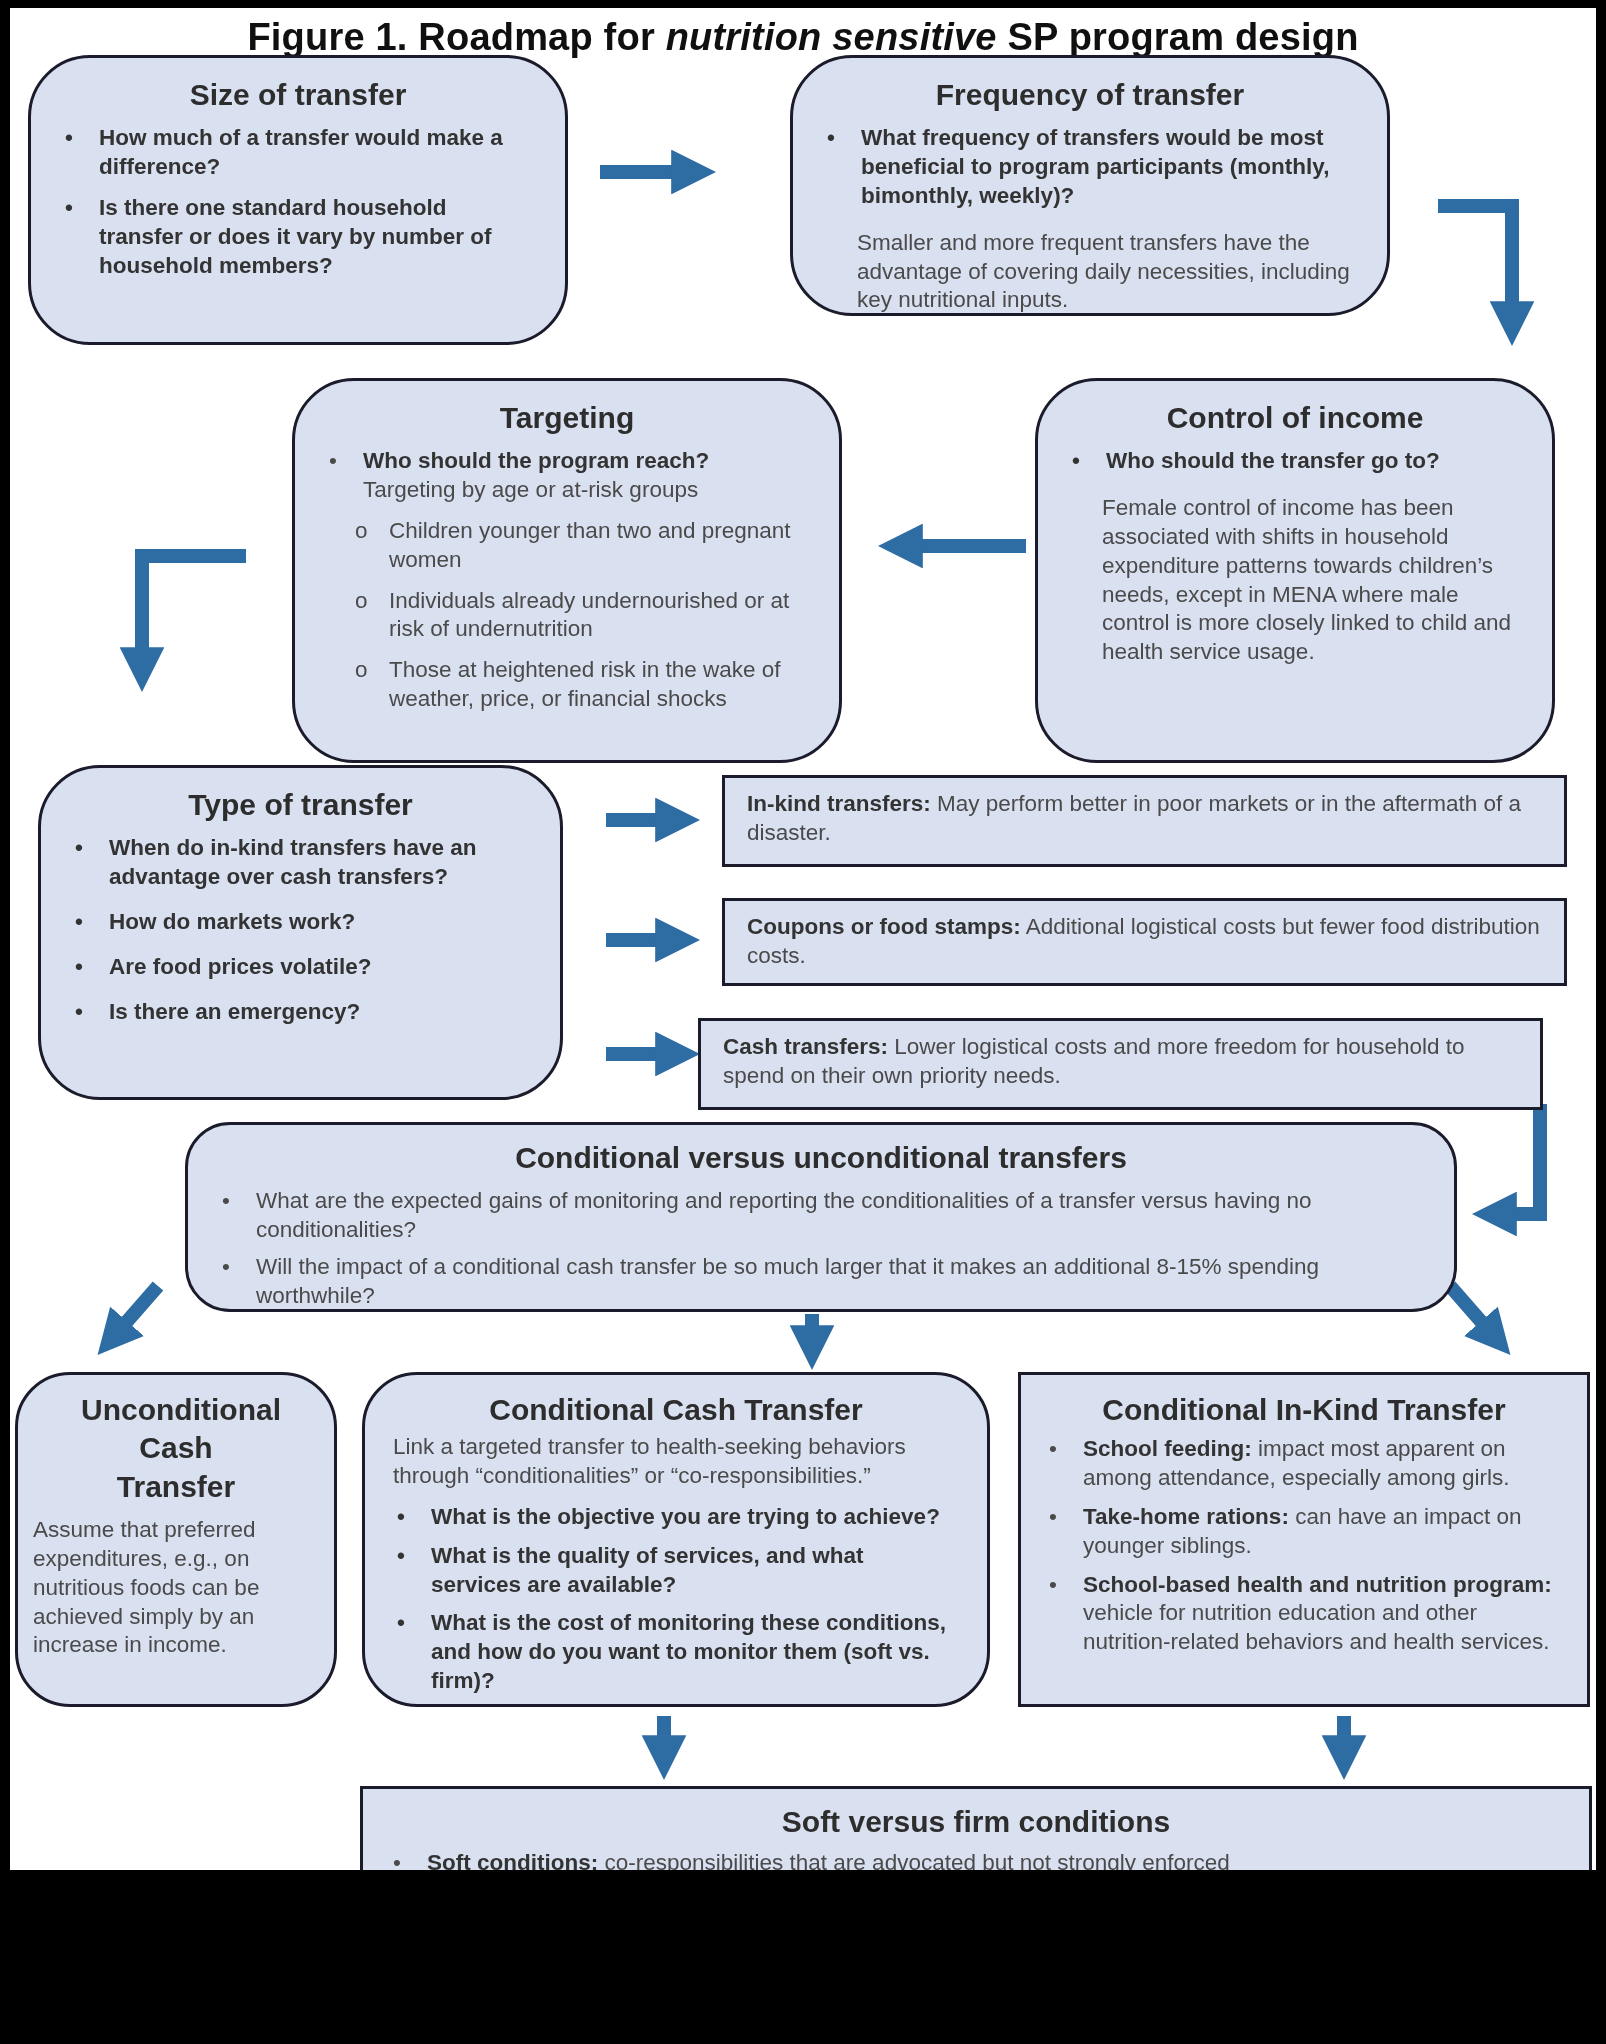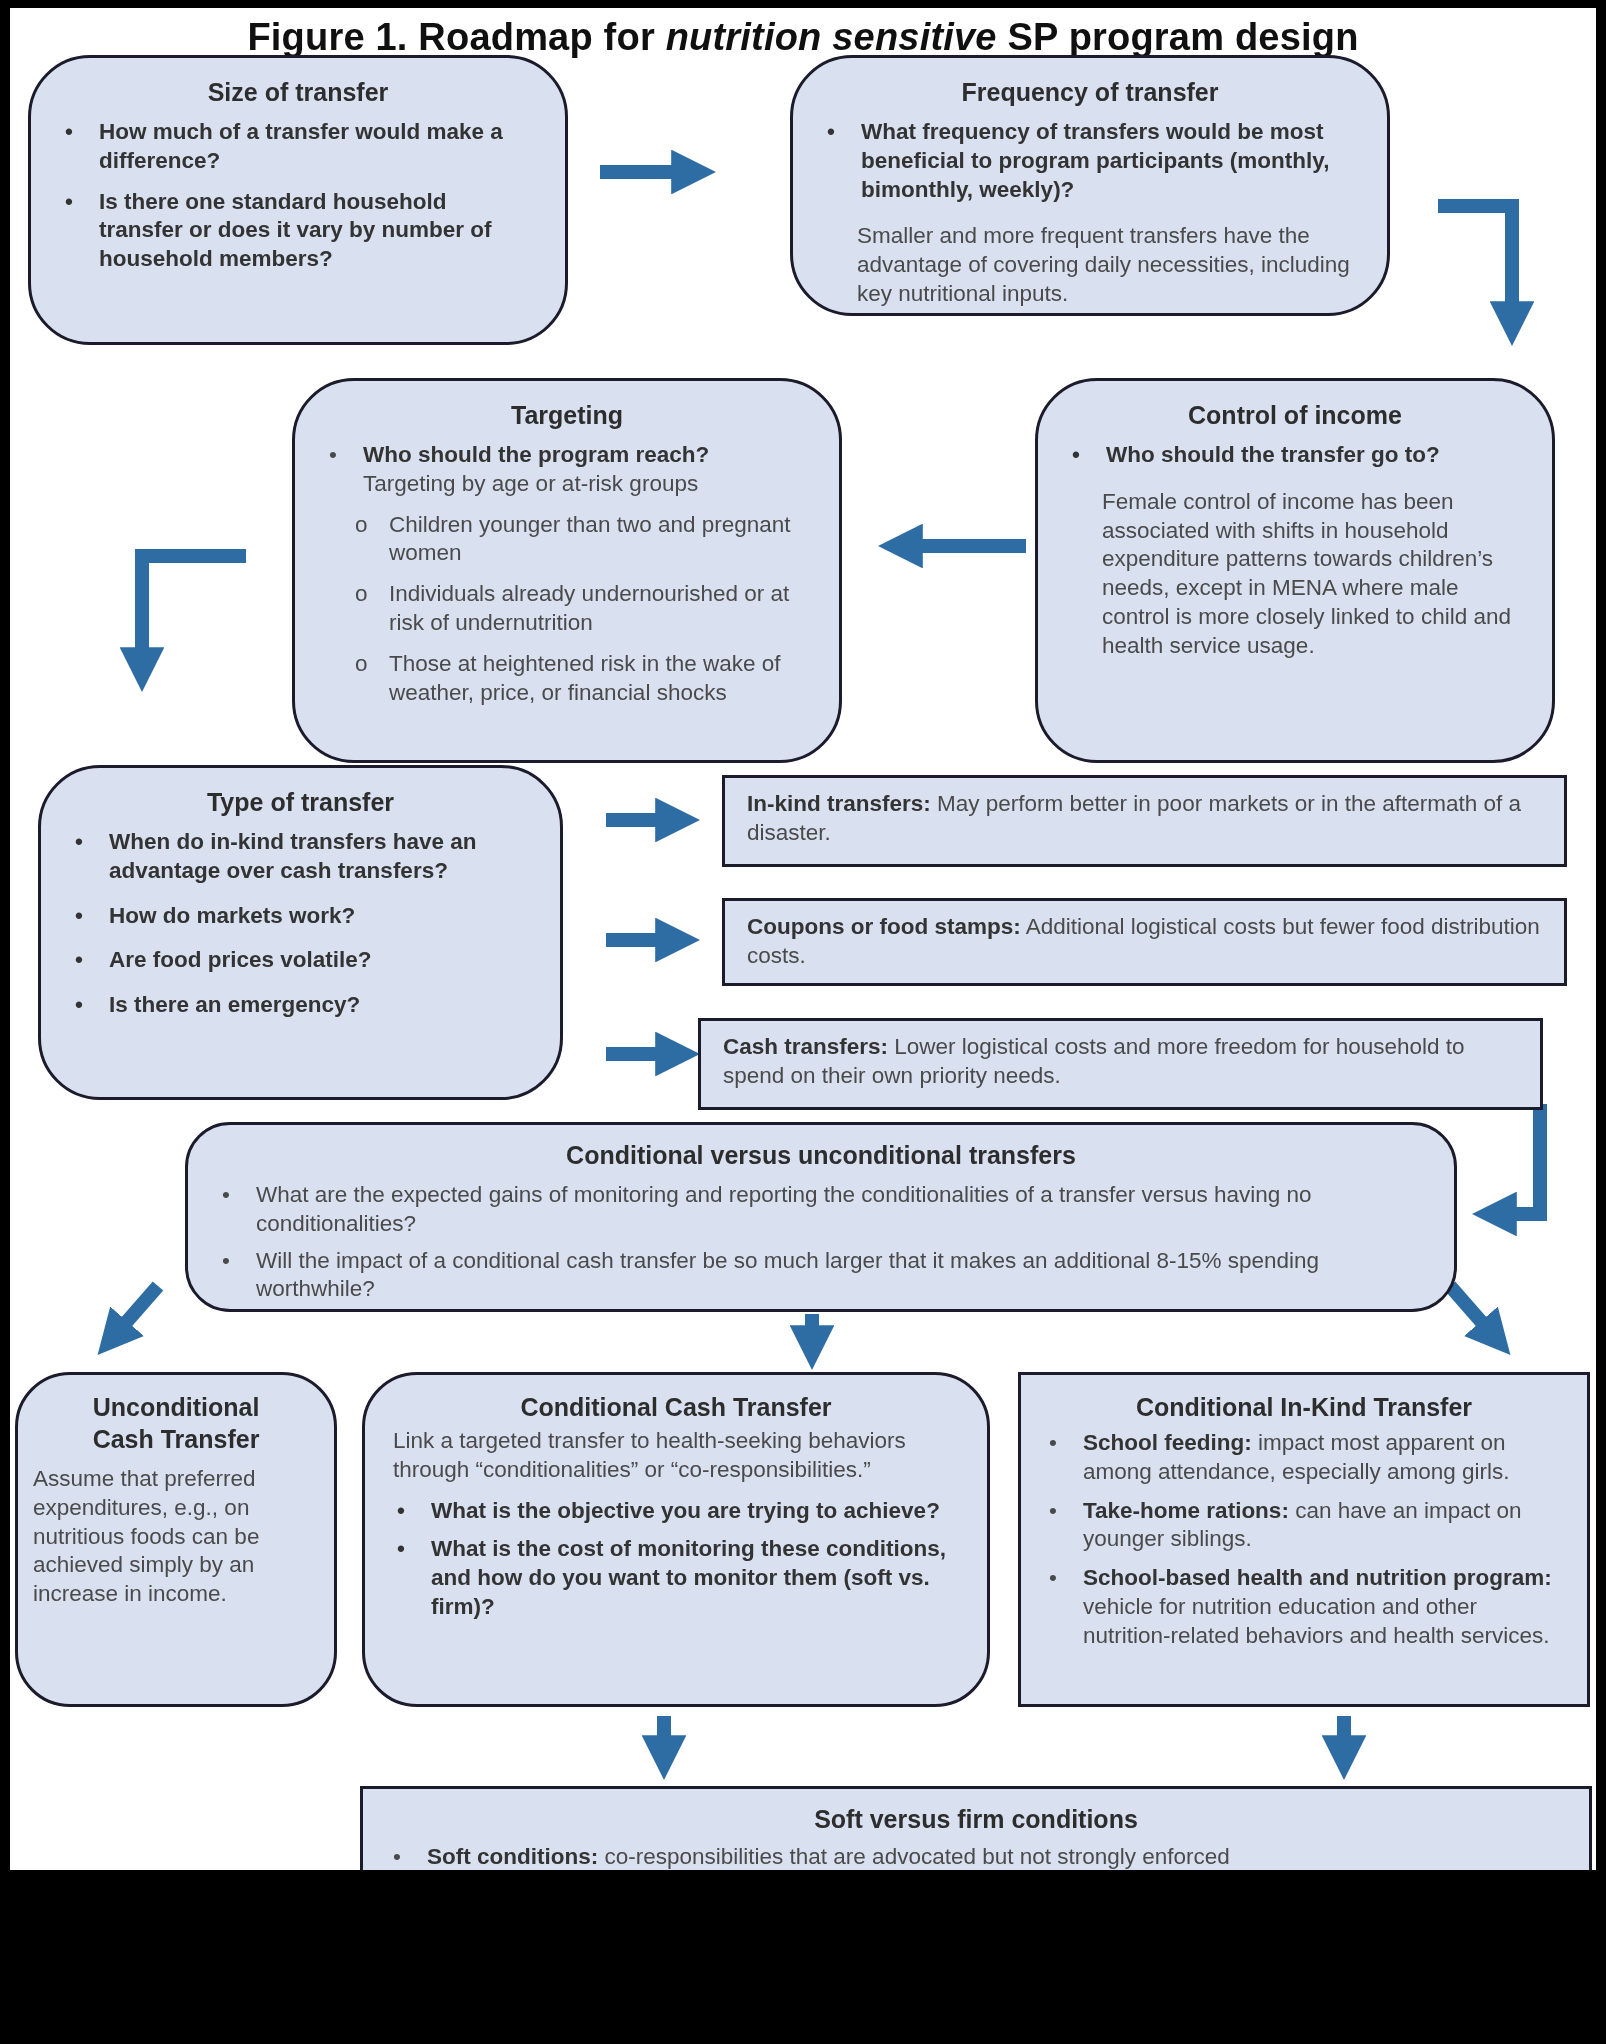--- a/index.html
+++ b/index.html
@@ -22,7 +22,7 @@
   .rect { border-radius:0; padding:12px 22px; }
   .r45  { border-radius:45px; }
 
-  .h { text-align:center; font-weight:bold; color:#2d2d2d; font-size:25px; margin:2px 0 10px 0; }
+  .h { text-align:center; font-weight:bold; color:#2d2d2d; font-size:30px; margin:2px 0 10px 0; }
 
   .b  { display:flex; margin-bottom:12px; }
   .b::before { content:"•"; flex:0 0 34px; padding-left:4px; }

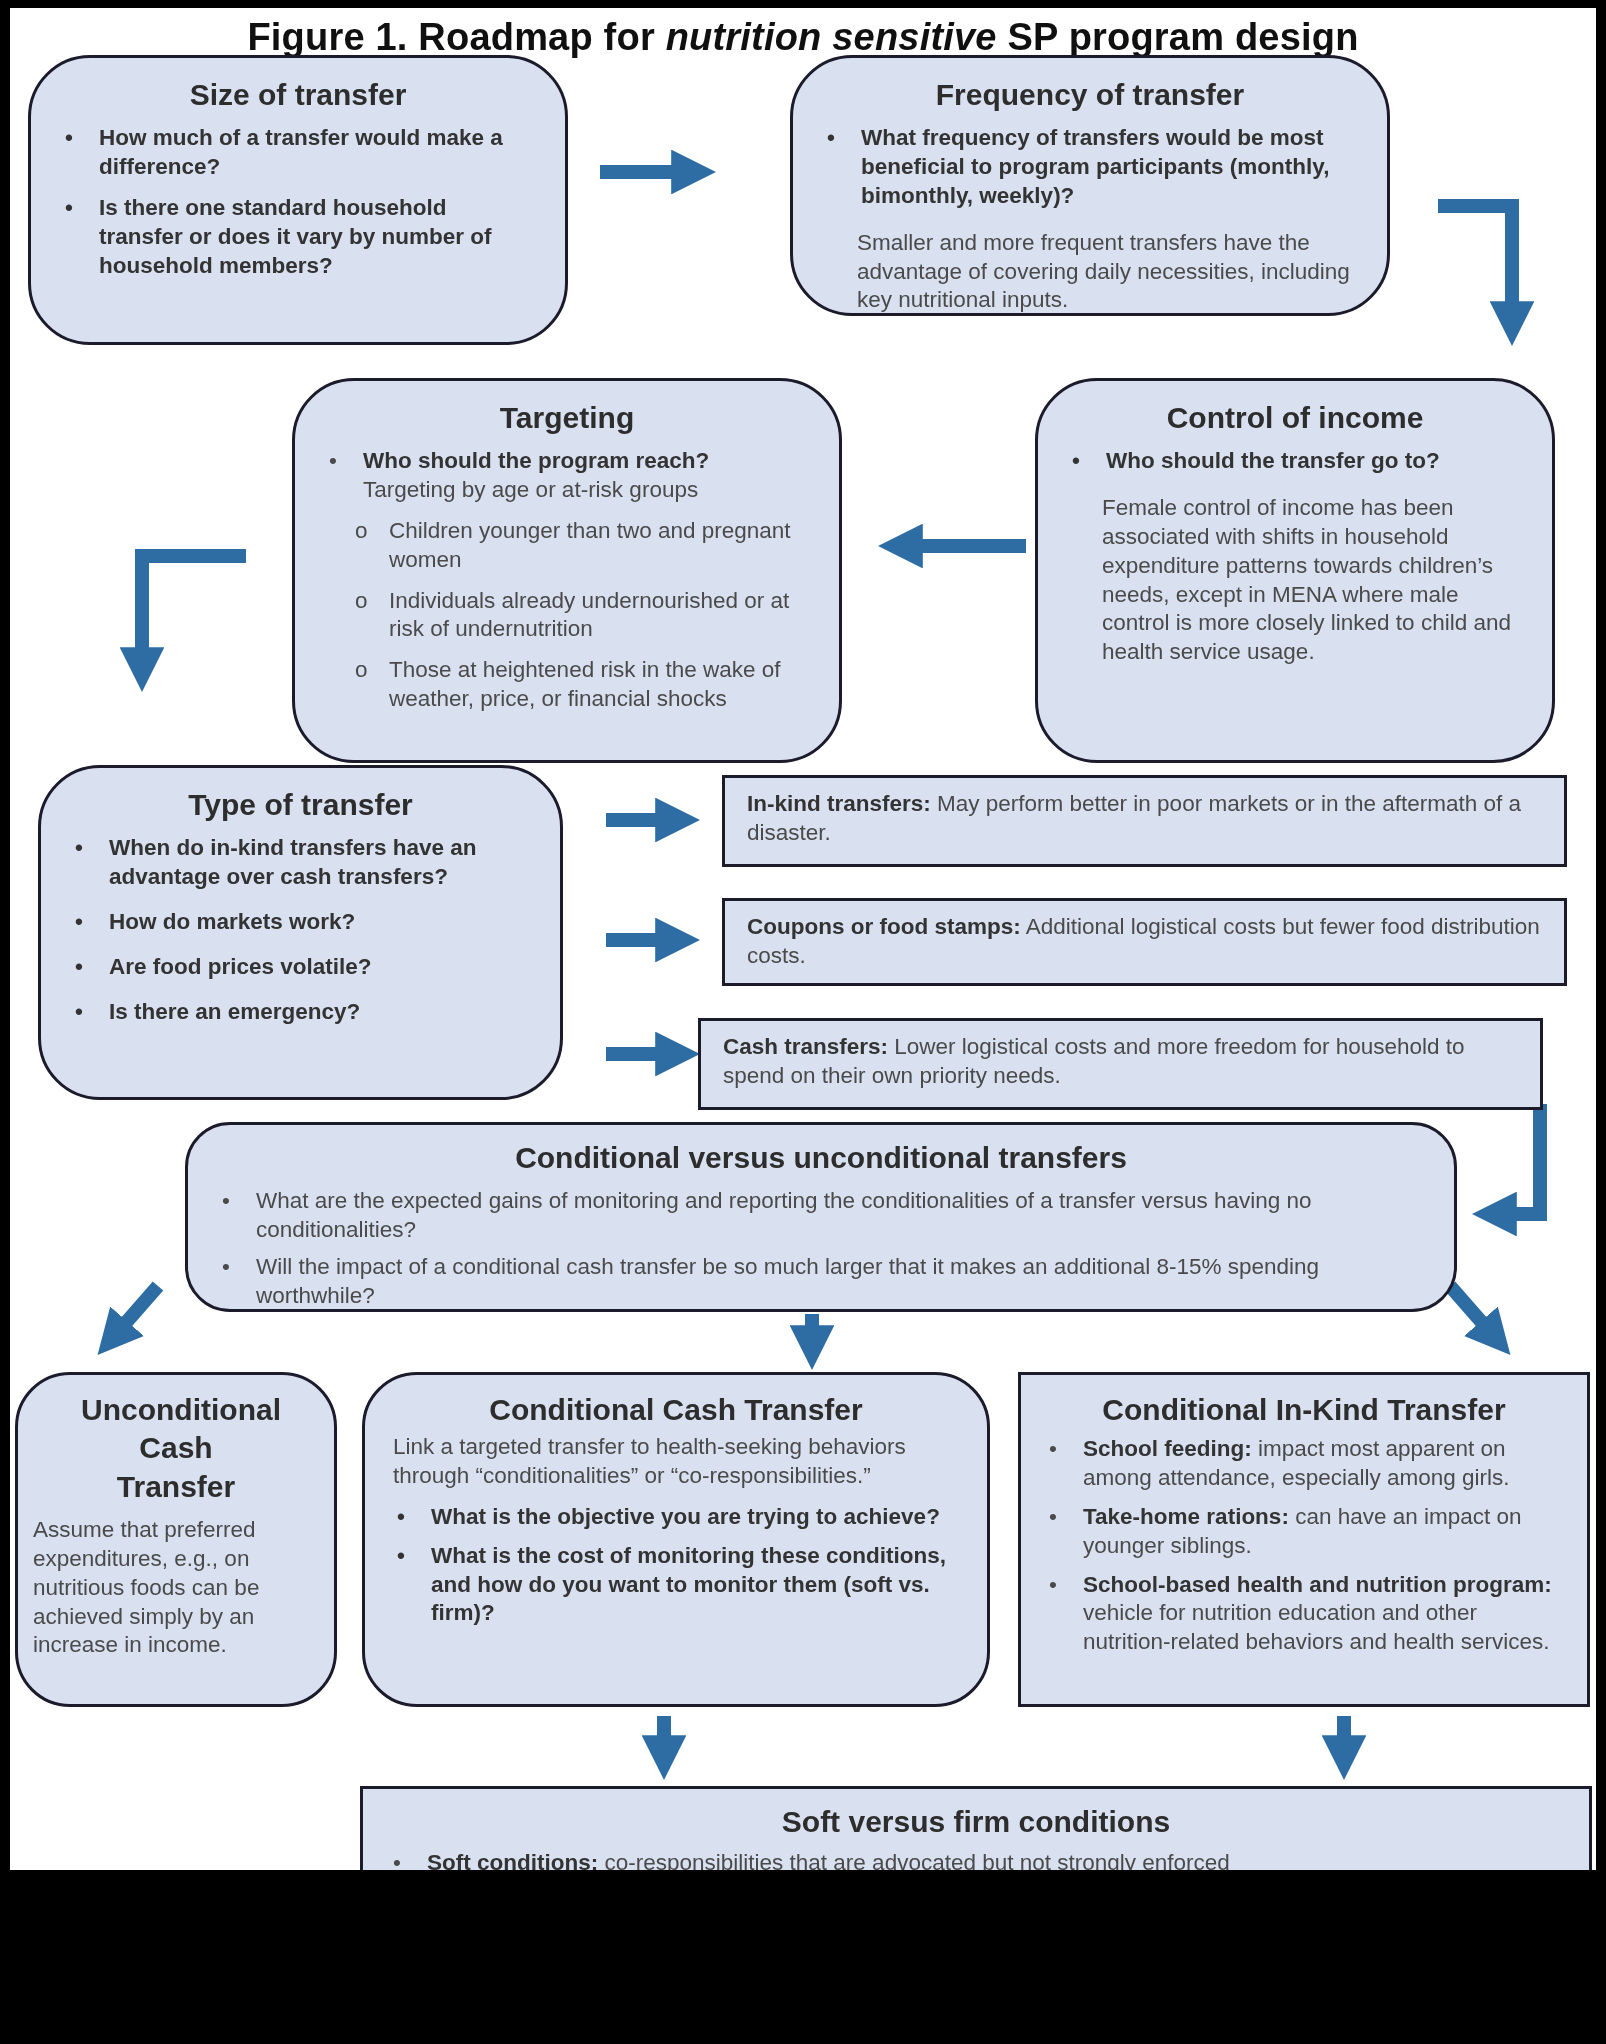--- a/index.html
+++ b/index.html
@@ -165,6 +165,9 @@
     <div class="b bb" style="margin-bottom:10px;">
         <span class="bt">What is the objective you are trying to achieve?</span>
       </div>
+    <div class="b bb" style="margin-bottom:10px;">
+        <span class="bt">What is the quality of services, and what services are available?</span>
+      </div>
     <div class="b bb">
         <span class="bt">What is the cost of monitoring these conditions, and how do you want to monitor them (soft vs. firm)?</span>
       </div>

